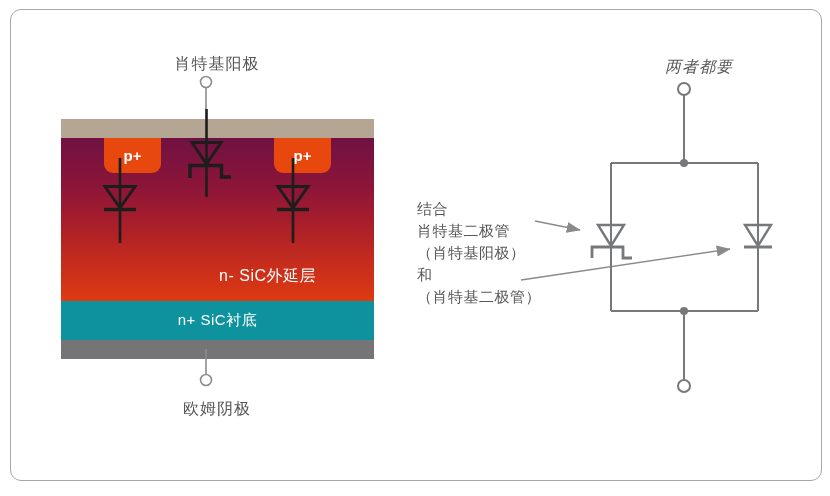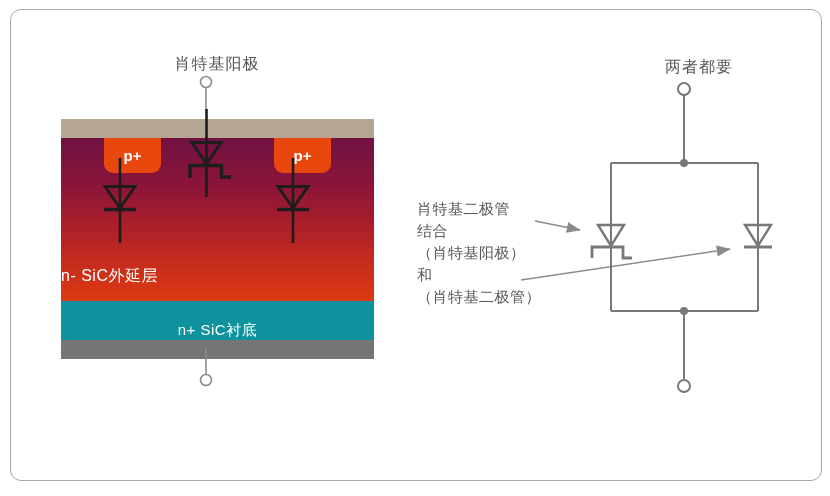--- a/index.html
+++ b/index.html
@@ -52,7 +52,7 @@
     <div>（肖特基二极管）</div>
   </div>
 
-  <div class="abs label" style="left:608px;top:47px;width:160px;">两者都要</div>
+  <div class="abs label" style="left:608px;top:47px;width:160px;font-style:italic;">两者都要</div>
 </div>
 
 <svg class="overlay" width="830" height="496" viewBox="0 0 830 496">

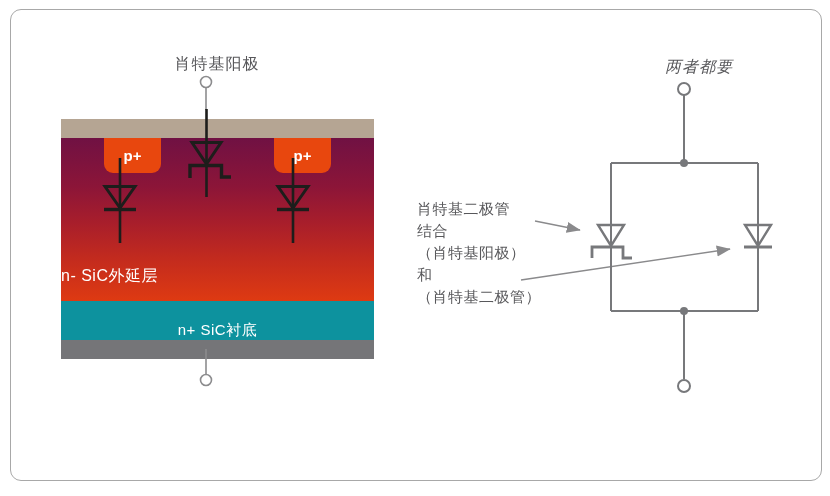--- a/index.html
+++ b/index.html
@@ -45,8 +45,8 @@
 
 
   <div class="abs annotation">
+    <div>结合</div>
     <div>肖特基二极管</div>
-    <div>结合</div>
     <div>（肖特基阳极）</div>
     <div>和</div>
     <div>（肖特基二极管）</div>

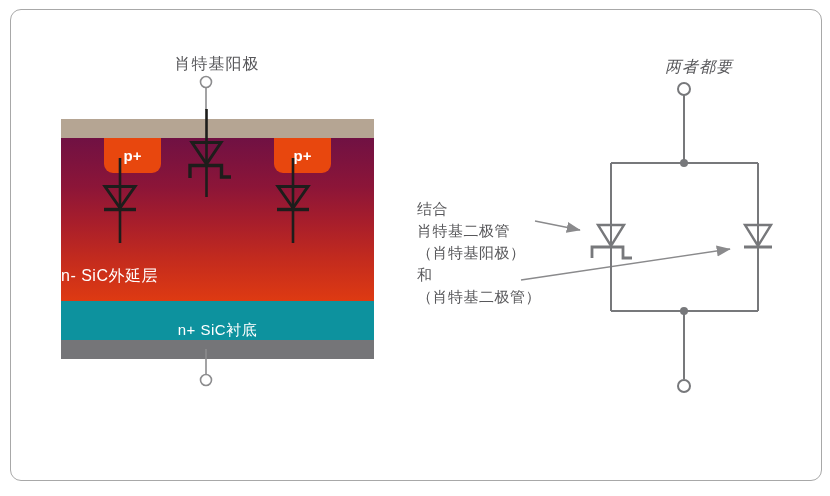--- a/index.html
+++ b/index.html
@@ -17,7 +17,7 @@
       display:flex;align-items:center;justify-content:center;color:#ffffff;font-weight:bold;font-size:15px;}
   .pplus.left{left:93px;} .pplus.right{left:263px;}
   .layer-text{color:#ffffff;font-size:15px;letter-spacing:0.5px;}
-  .epi-label{left:50px;top:256px;width:255px;text-align:left;}
+  .epi-label{left:50px;top:256px;width:255px;text-align:right;}
   
   .annotation{left:406px;top:188px;width:175px;color:#58585b;font-size:15px;line-height:22px;letter-spacing:0.5px;}
   svg.overlay{position:absolute;left:0;top:0;pointer-events:none;}

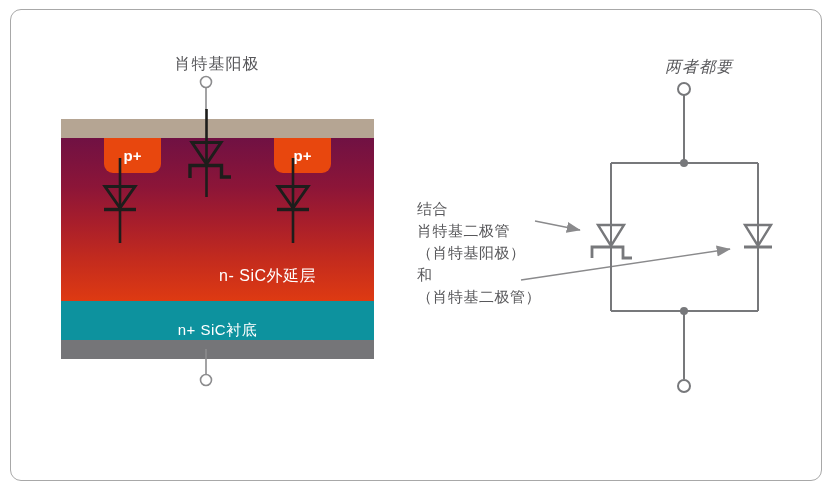--- a/index.html
+++ b/index.html
@@ -11,7 +11,7 @@
   .layer-top-metal{left:50px;top:109px;width:313px;height:19px;background:#b5a593;}
   .layer-drift{left:50px;top:128px;width:313px;height:163px;
       background:linear-gradient(180deg,#701143 0%,#8c1538 30%,#a81e2b 52%,#c52c1d 76%,#de3a12 100%);}
-  .layer-substrate{left:50px;top:291px;width:313px;height:39px;background:#0d929e;display:flex;align-items:flex-end;justify-content:center;}
+  .layer-substrate{left:50px;top:291px;width:313px;height:39px;background:#0d929e;display:flex;align-items:center;justify-content:center;}
   .layer-bottom-metal{left:50px;top:330px;width:313px;height:19px;background:#757578;}
   .pplus{top:128px;width:57px;height:35px;background:#e8470e;border-radius:0 0 9px 9px;
       display:flex;align-items:center;justify-content:center;color:#ffffff;font-weight:bold;font-size:15px;}

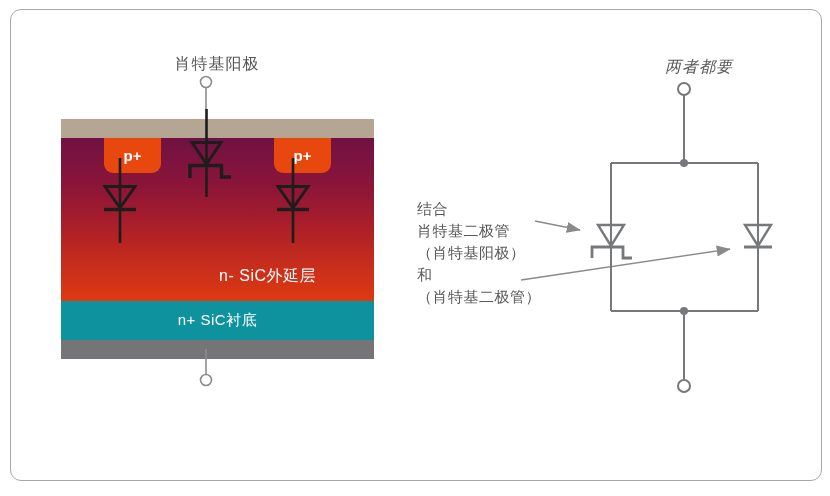--- a/index.html
+++ b/index.html
@@ -43,6 +43,7 @@
   </div>
   <div class="abs layer-bottom-metal"></div>
 
+  <div class="abs label" style="left:126px;top:389px;width:160px;">欧姆阴极</div>
 
   <div class="abs annotation">
     <div>结合</div>

